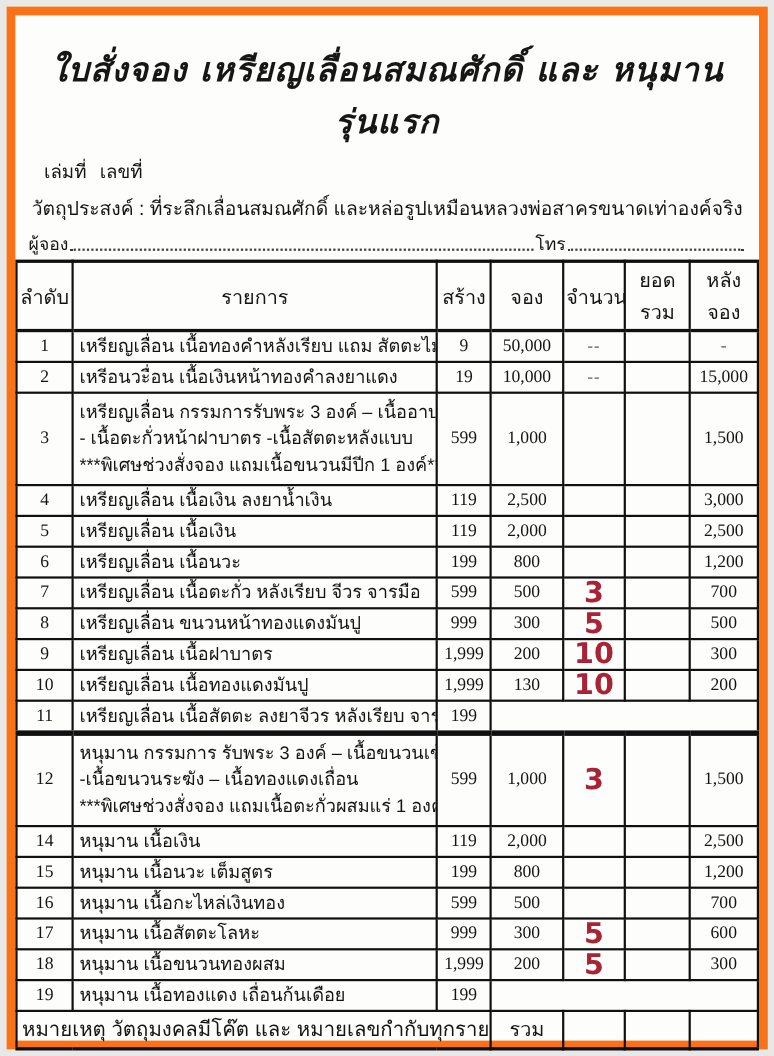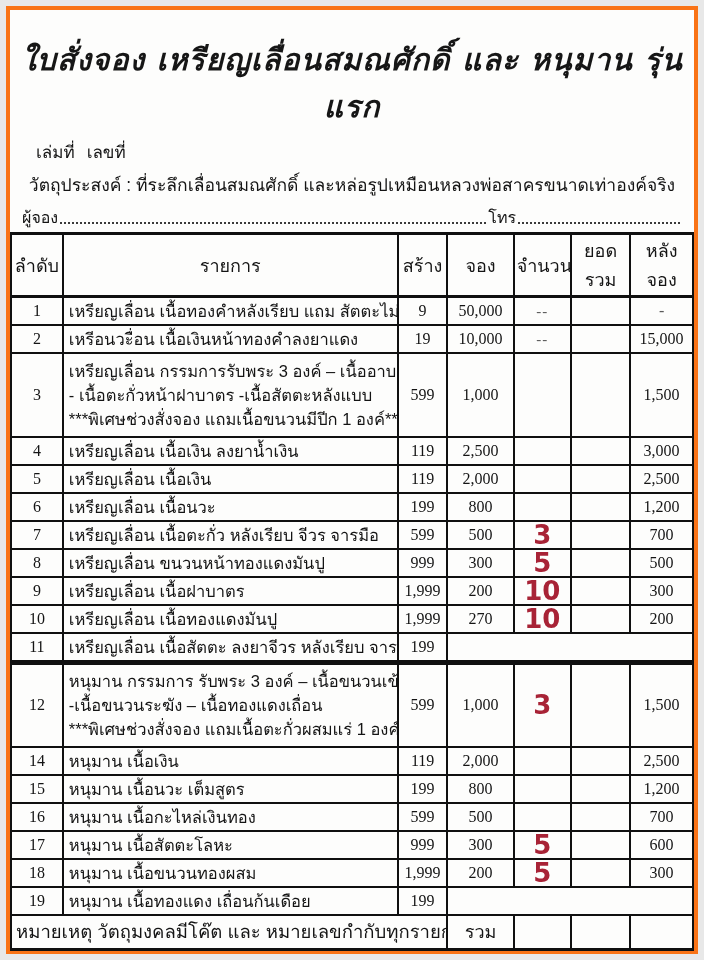--- a/index.html
+++ b/index.html
@@ -6,7 +6,7 @@
   body{width:704px;height:960px;overflow:hidden;}
   .page{
     box-sizing:border-box;width:692px;height:948px;margin:6px;
-    background:#fdfdfc;border:4px solid #f97316;color:#141414;
+    background:#fdfdfc;border:8px solid #f97316;color:#141414;
     font-family:"Liberation Sans",sans-serif;position:relative;
   }
   

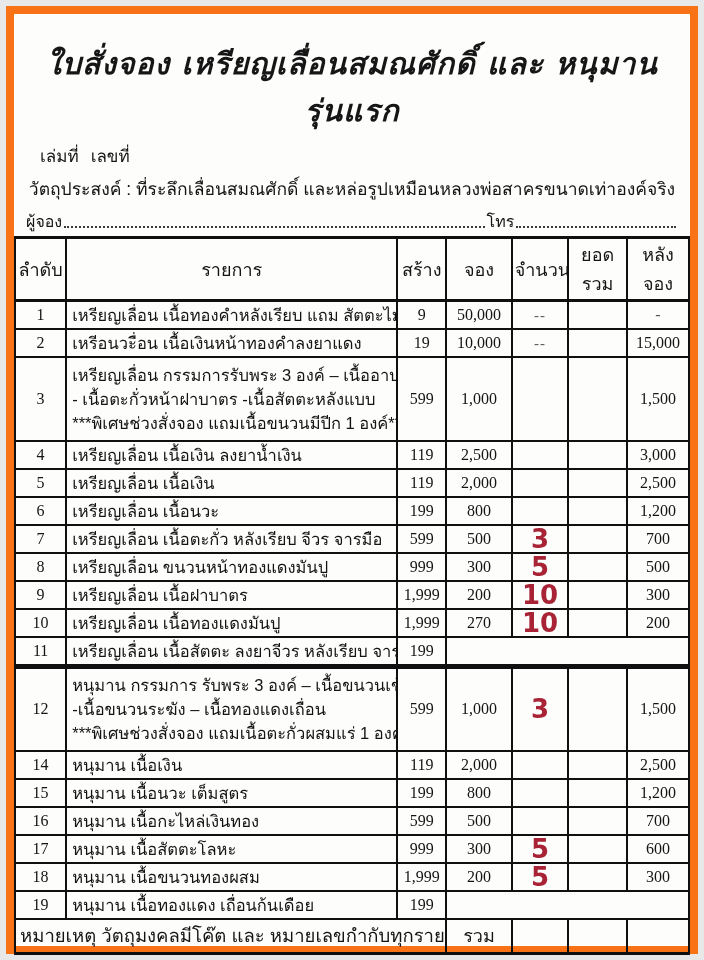--- a/index.html
+++ b/index.html
@@ -203,7 +203,7 @@
             <div>เหรียญเลื่อน เนื้อทองแดงมันปู</div>
           </td>
           <td class="cell-num">1,999</td>
-          <td class="cell-num">270</td>
+          <td class="cell-num">130</td>
           <td class="cell-qty"><span class="qty-red">10</span></td>
           <td class="cell-num"></td>
           <td class="cell-num">200</td>

